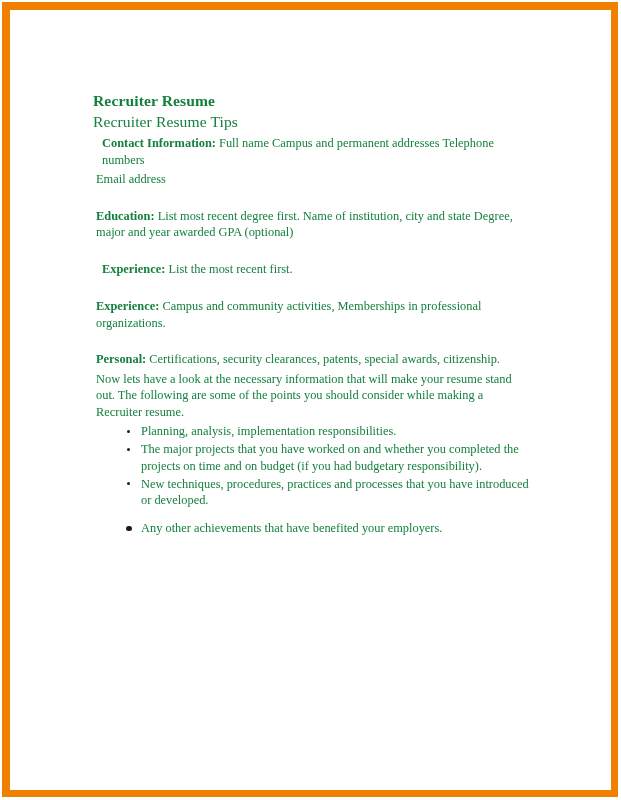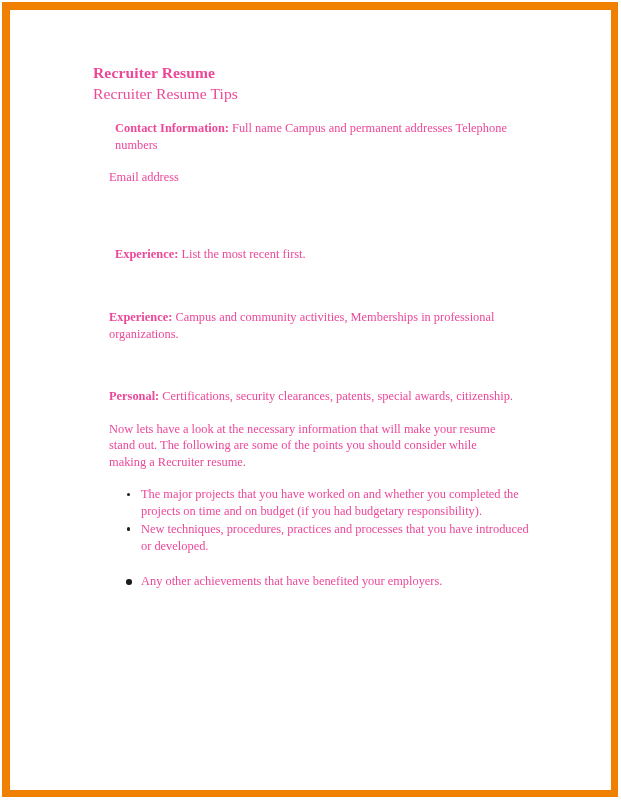--- a/index.html
+++ b/index.html
@@ -49,9 +49,9 @@
   .doc-body {
     position: absolute;
     left: 83px;
-    top: 52px;
+    top: 80px;
     width: 437px;
-    color: #ec4899;
+    color: #15803d;
     font-size: 12.4px;
     line-height: 1.33;
   }

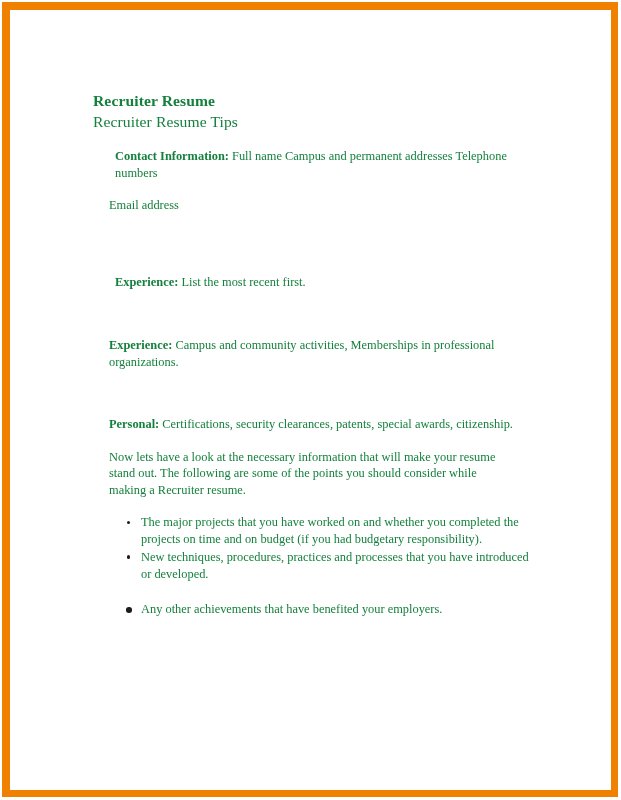--- a/index.html
+++ b/index.html
@@ -72,7 +72,7 @@
   }
 
   .section-block {
-    margin: 16px;
+    margin: 3px;
   }
   .lead-label {
     font-weight: bold;

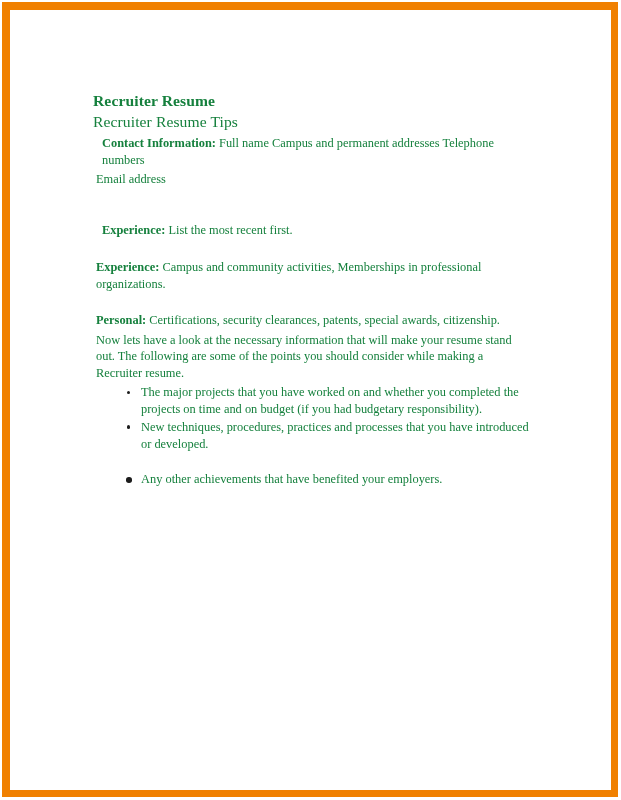--- a/index.html
+++ b/index.html
@@ -138,6 +138,10 @@
 
     <div class="gap-md"></div>
 
+    <p class="section-block">
+      <span class="lead-label">Education:</span>
+      <span>List most recent degree first.  Name of institution, city and state Degree, major and year awarded GPA (optional)</span>
+    </p>
 
     <div class="gap-md"></div>
 

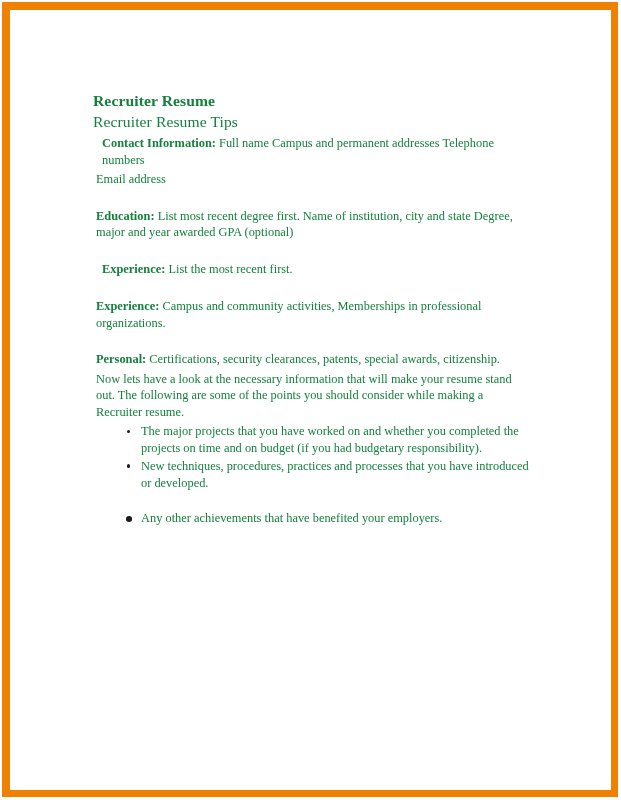--- a/index.html
+++ b/index.html
@@ -169,6 +169,10 @@
     <ul class="bullet-list">
       <li class="bullet-item">
         <span class="dot"></span>
+        <span>Planning, analysis, implementation responsibilities.</span>
+      </li>
+      <li class="bullet-item">
+        <span class="dot"></span>
         <span>The major projects that you have worked on and whether you completed the projects on time and on budget (if you had budgetary responsibility).</span>
       </li>
       <li class="bullet-item">

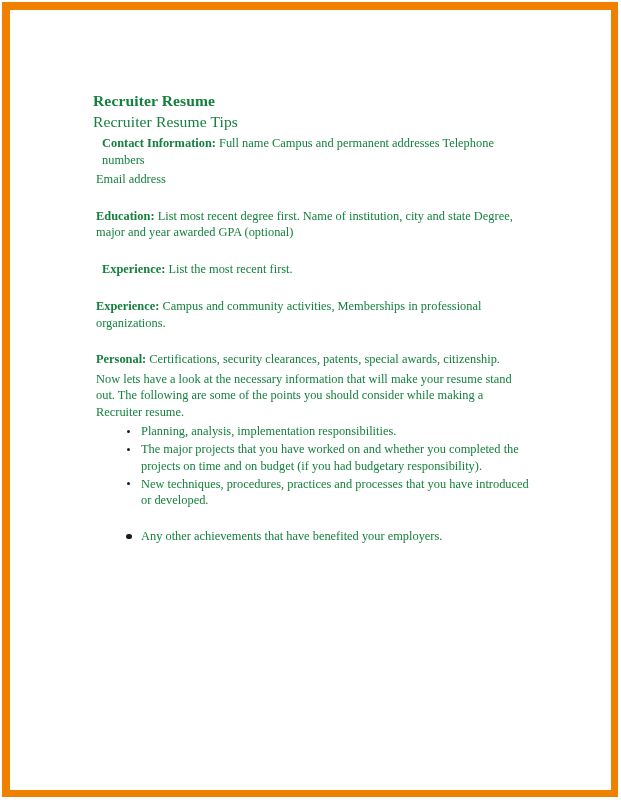--- a/index.html
+++ b/index.html
@@ -108,7 +108,7 @@
   }
   
   .bullet-item.large-dot {
-    margin-top: 19px;
+    margin-top: 11px;
   }
   .bullet-item.large-dot .dot {
     width: 5.6px;

